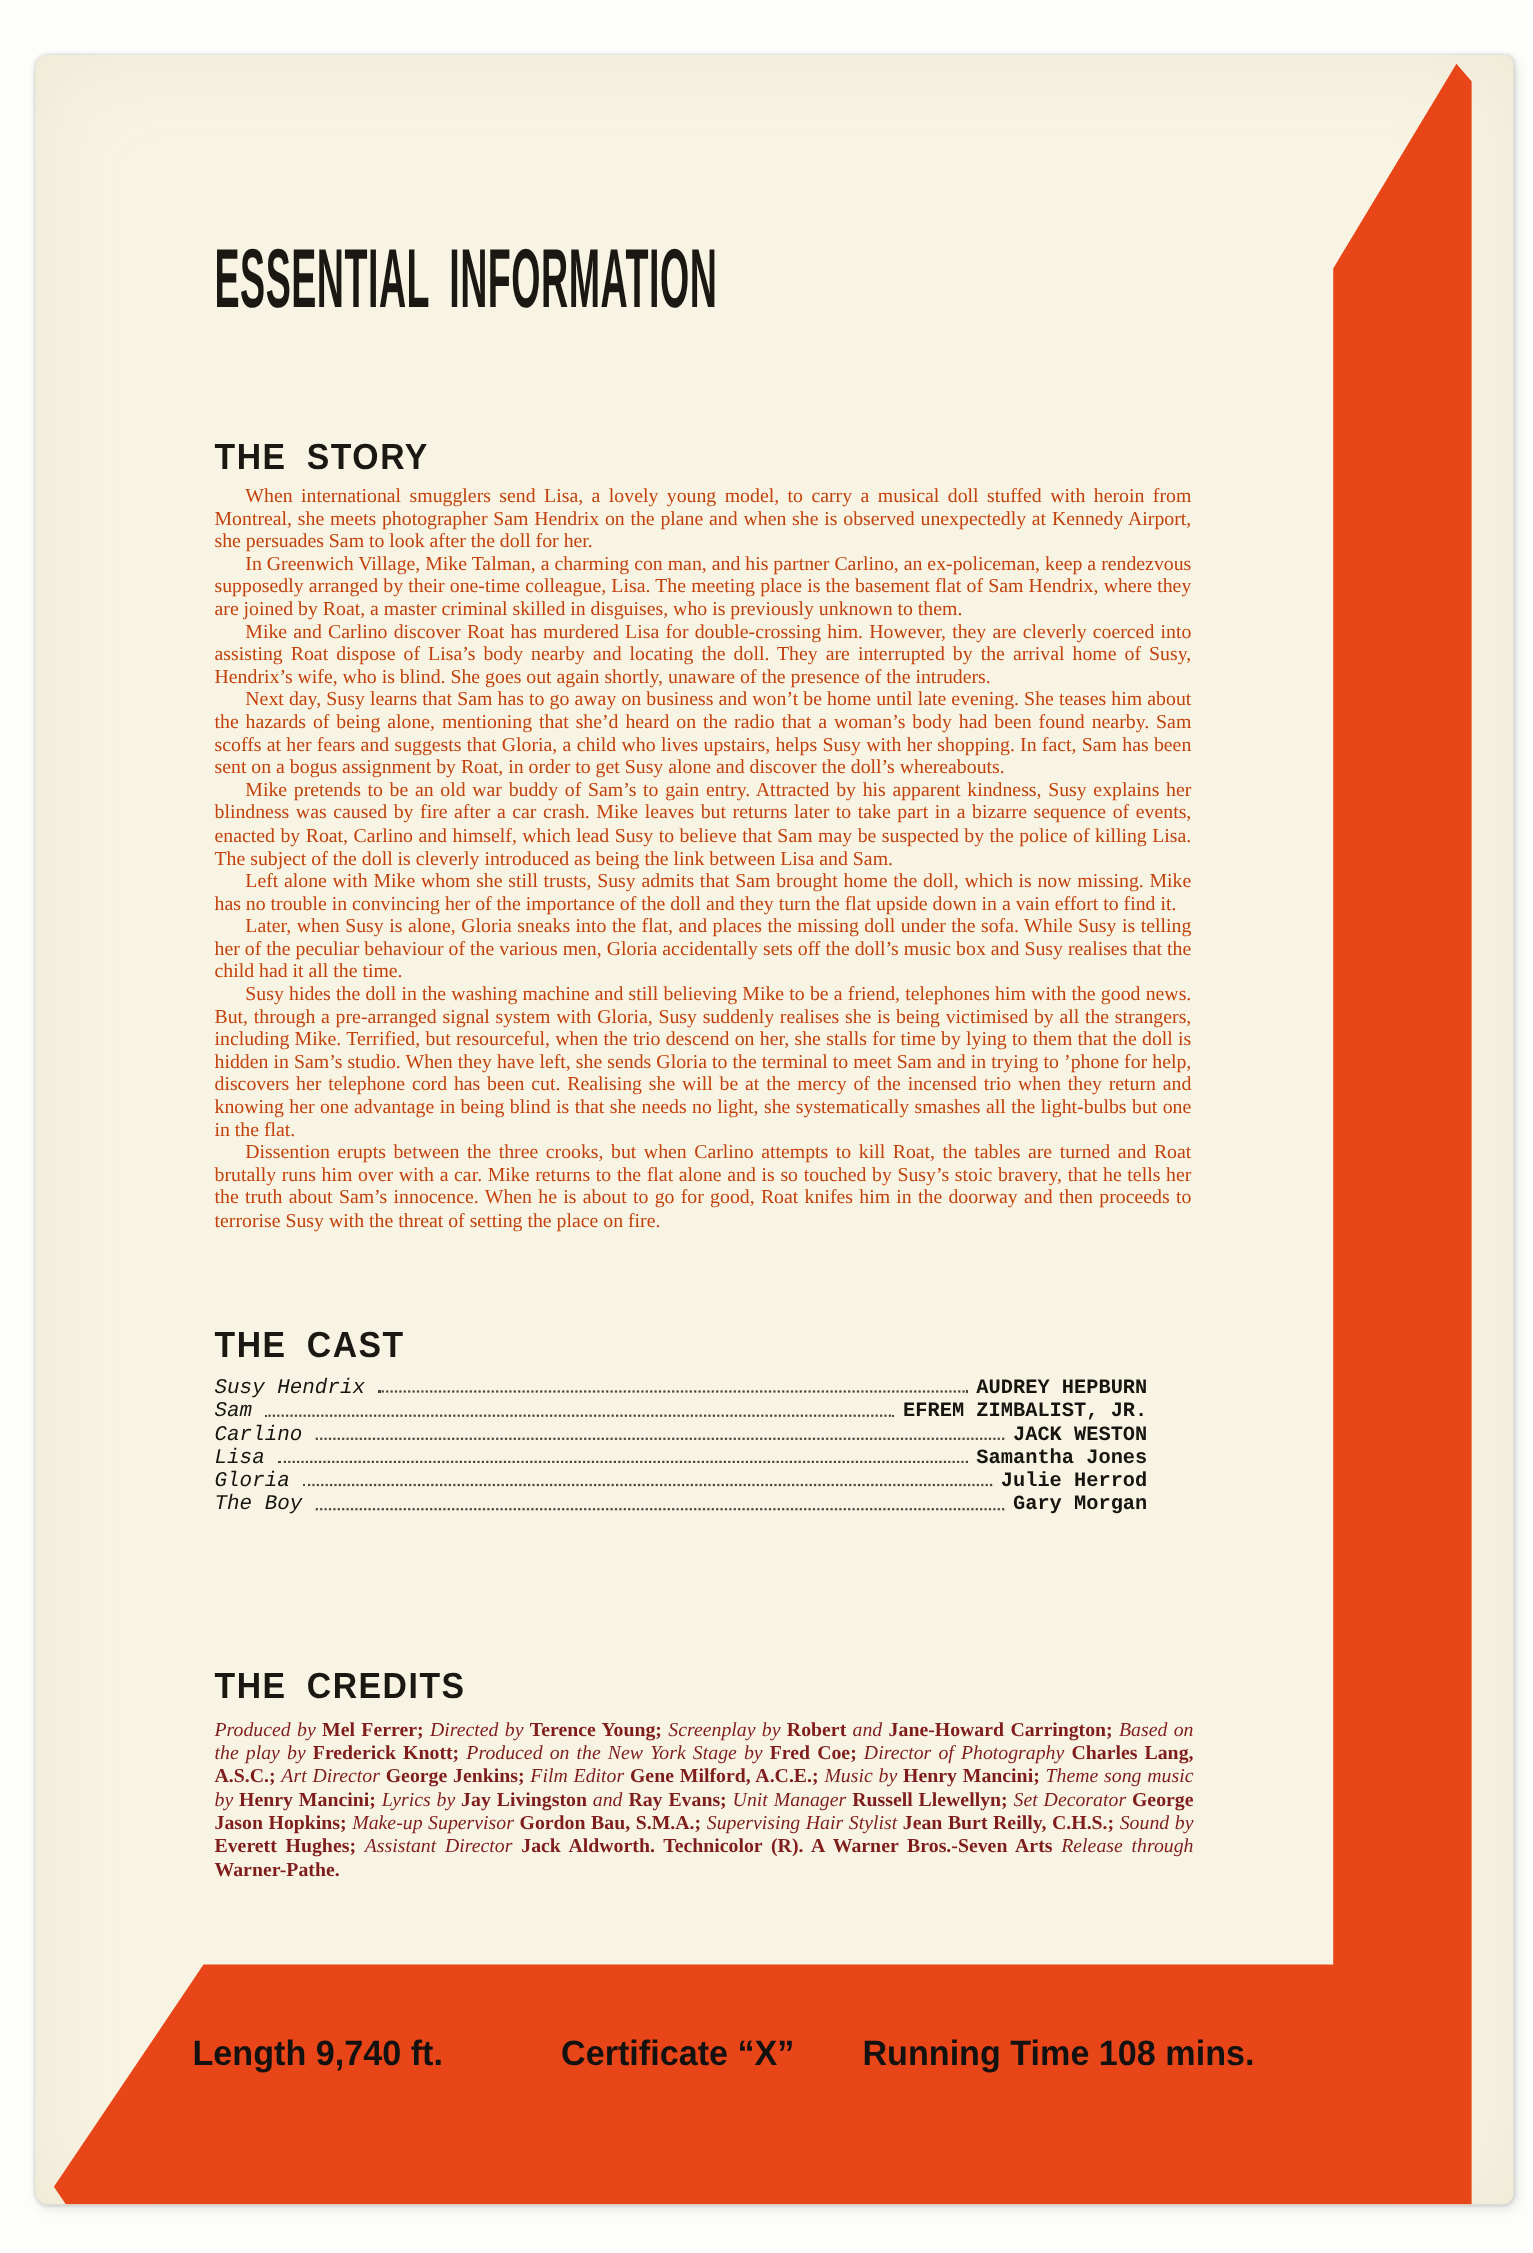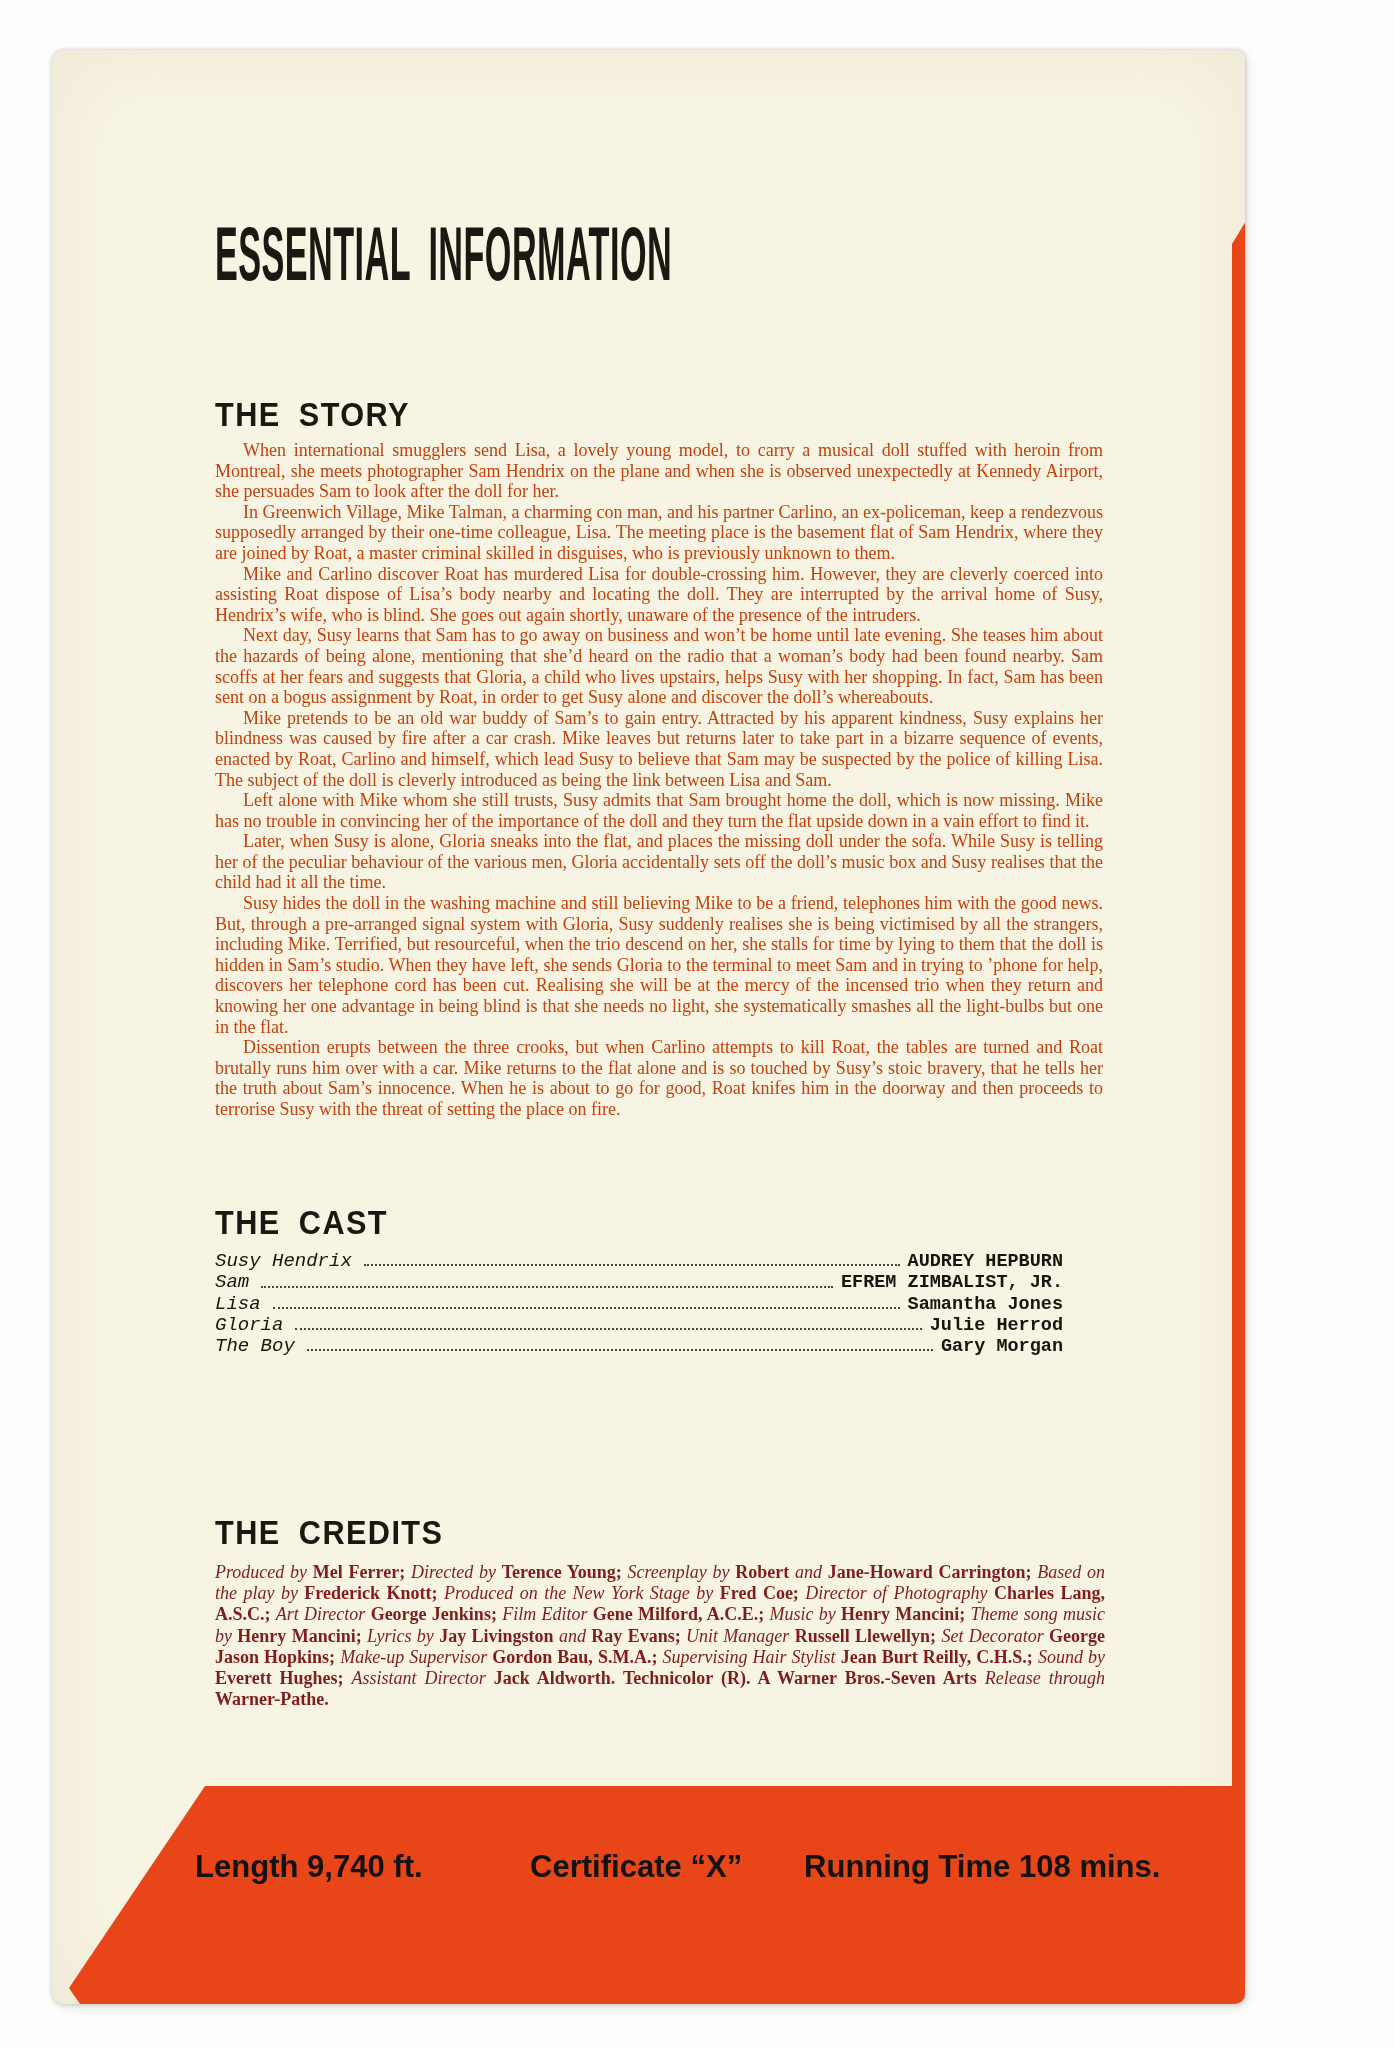--- a/index.html
+++ b/index.html
@@ -10,7 +10,7 @@
     -webkit-font-smoothing:antialiased;
   }
   .paper{
-    position:absolute;left:52px;top:50px;width:1193px;height:1954px;
+    position:absolute;left:32px;top:50px;width:1344px;height:1954px;
     background:var(--paper,#f8f4e3);
     border-radius:12px 8px 10px 12px;
     box-shadow:0 0 4px rgba(0,0,0,.20), 3px 4px 10px rgba(0,0,0,.10),

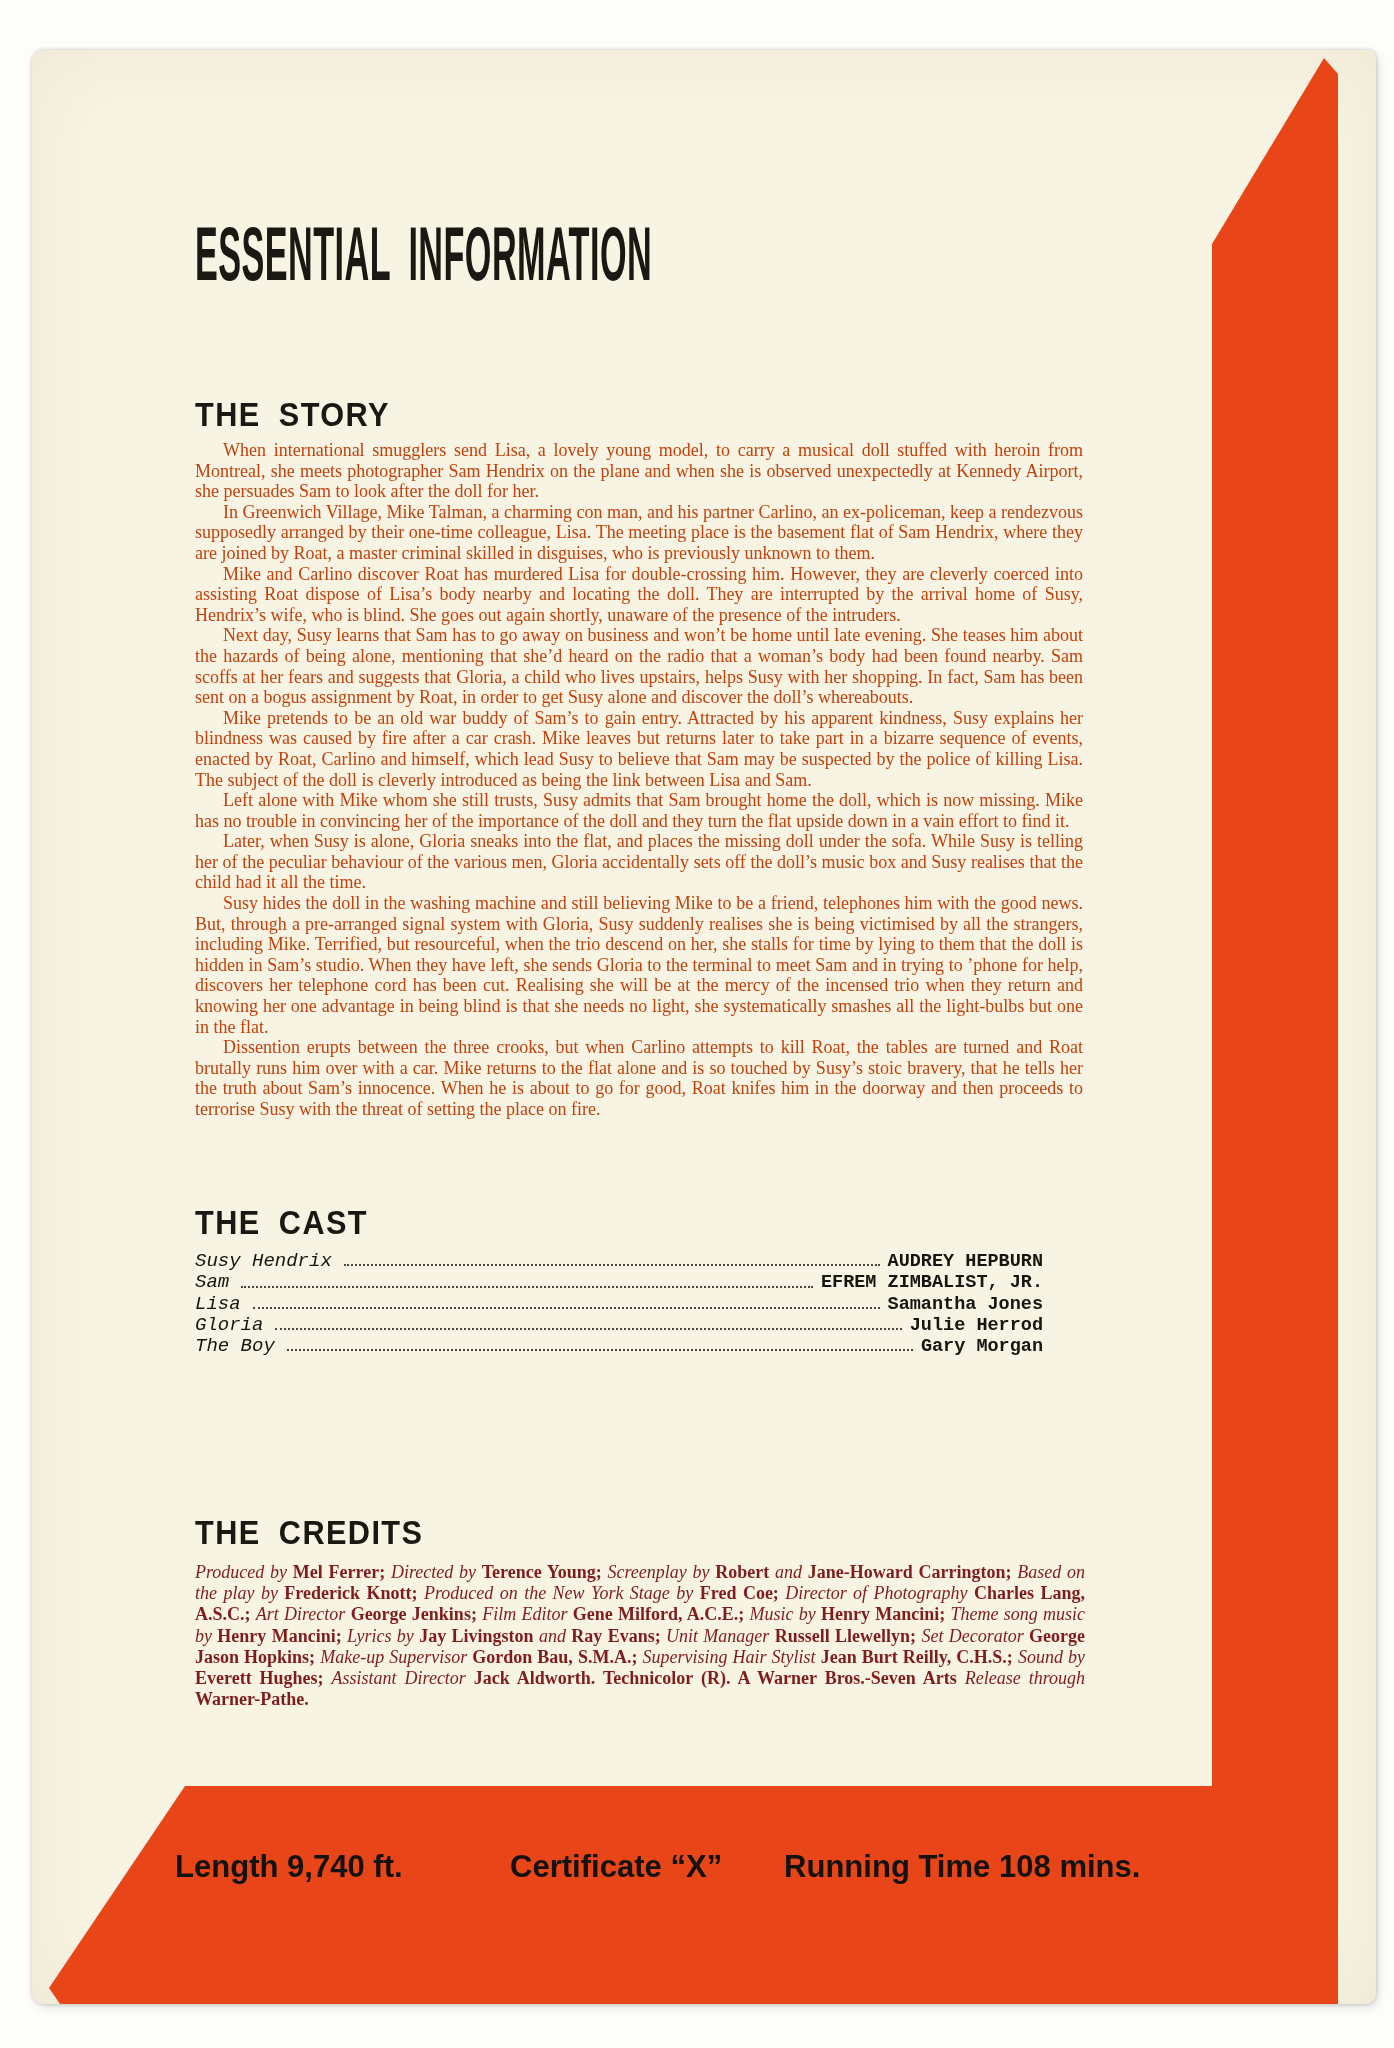--- a/index.html
+++ b/index.html
@@ -107,6 +107,11 @@
         <span class="cast-actor">EFREM ZIMBALIST, JR.</span>
       </div>
       <div class="cast-row">
+        <span class="cast-char">Carlino</span>
+        <span class="cast-leader"></span>
+        <span class="cast-actor">JACK WESTON</span>
+      </div>
+      <div class="cast-row">
         <span class="cast-char">Lisa</span>
         <span class="cast-leader"></span>
         <span class="cast-actor">Samantha Jones</span>

